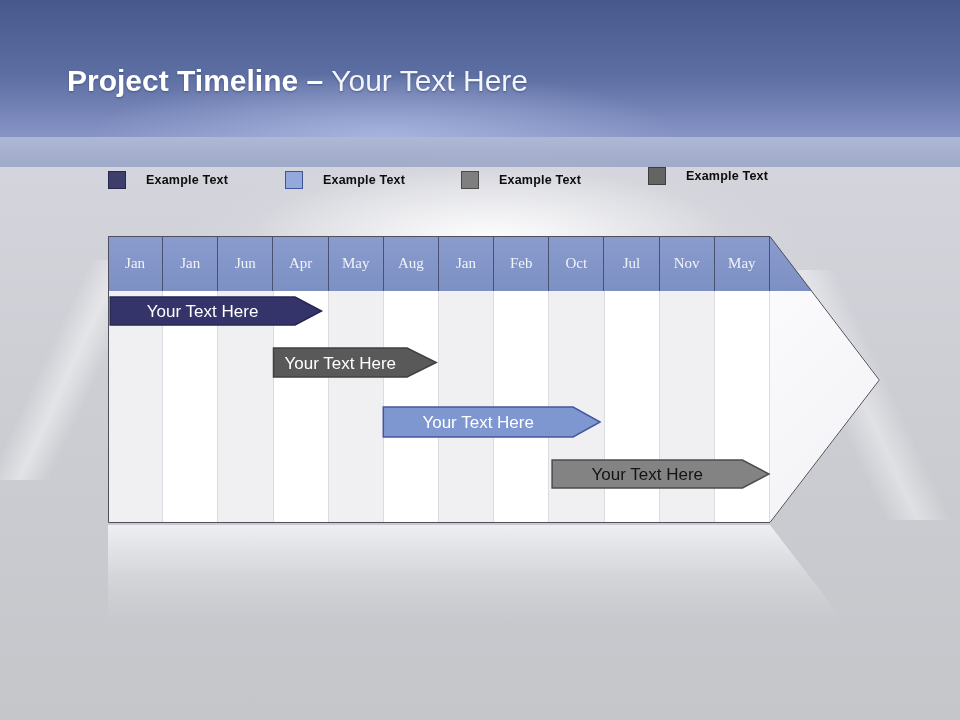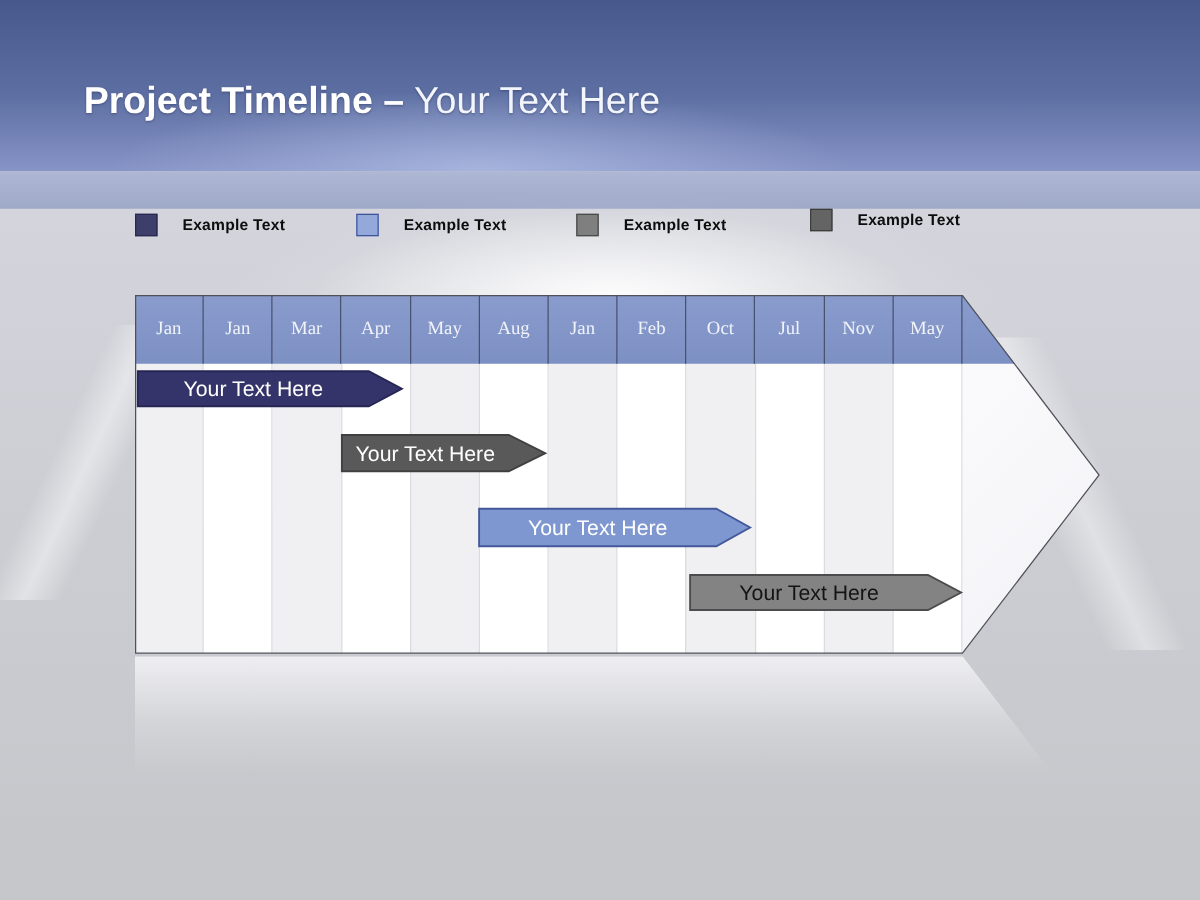--- a/index.html
+++ b/index.html
@@ -121,7 +121,7 @@
       <div class="gantt-header">
         <div class="hcell">Jan</div>
         <div class="hcell">Jan</div>
-        <div class="hcell">Mar</div>
+        <div class="hcell">Jun</div>
         <div class="hcell">Apr</div>
         <div class="hcell">May</div>
         <div class="hcell">Aug</div>

